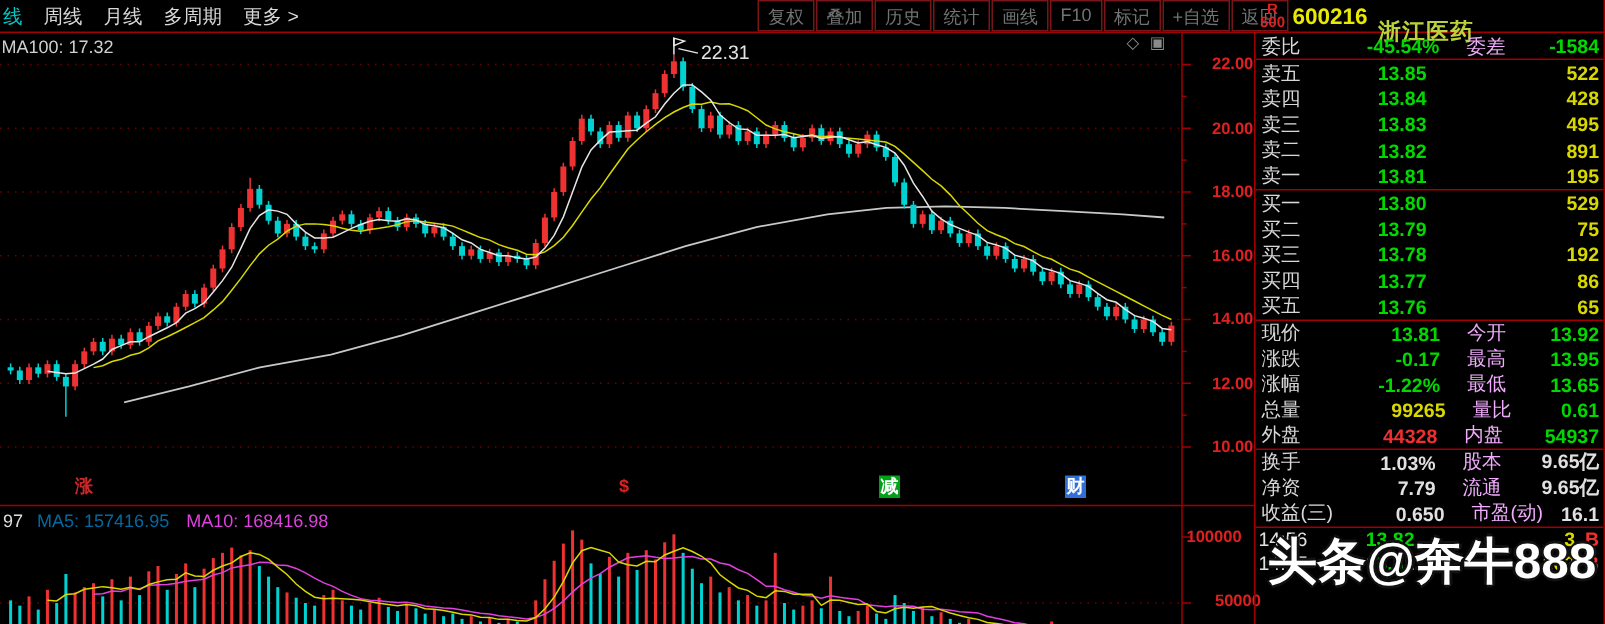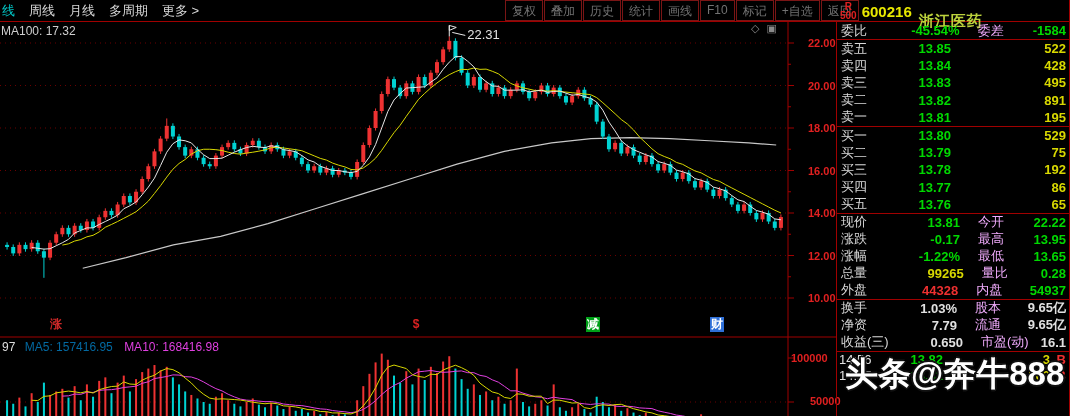--- a/index.html
+++ b/index.html
@@ -595,7 +595,7 @@
       <span class="lab">现价</span>
       <span class="v1 cg">13.81</span>
       <span class="lab2">今开</span>
-      <span class="v2 cg">22.22</span>
+      <span class="v2 cg">13.92</span>
     </div>
     <div class="prow">
       <span class="lab">涨跌</span>

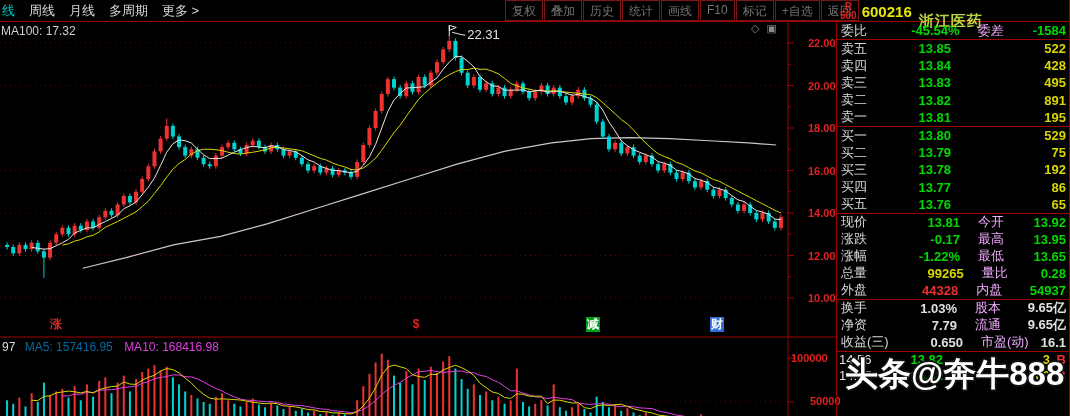--- a/index.html
+++ b/index.html
@@ -613,7 +613,7 @@
       <span class="lab">总量</span>
       <span class="v1 cy">99265</span>
       <span class="lab2">量比</span>
-      <span class="v2 cg">0.28</span>
+      <span class="v2 cg">0.61</span>
     </div>
     <div class="prow">
       <span class="lab">外盘</span>

